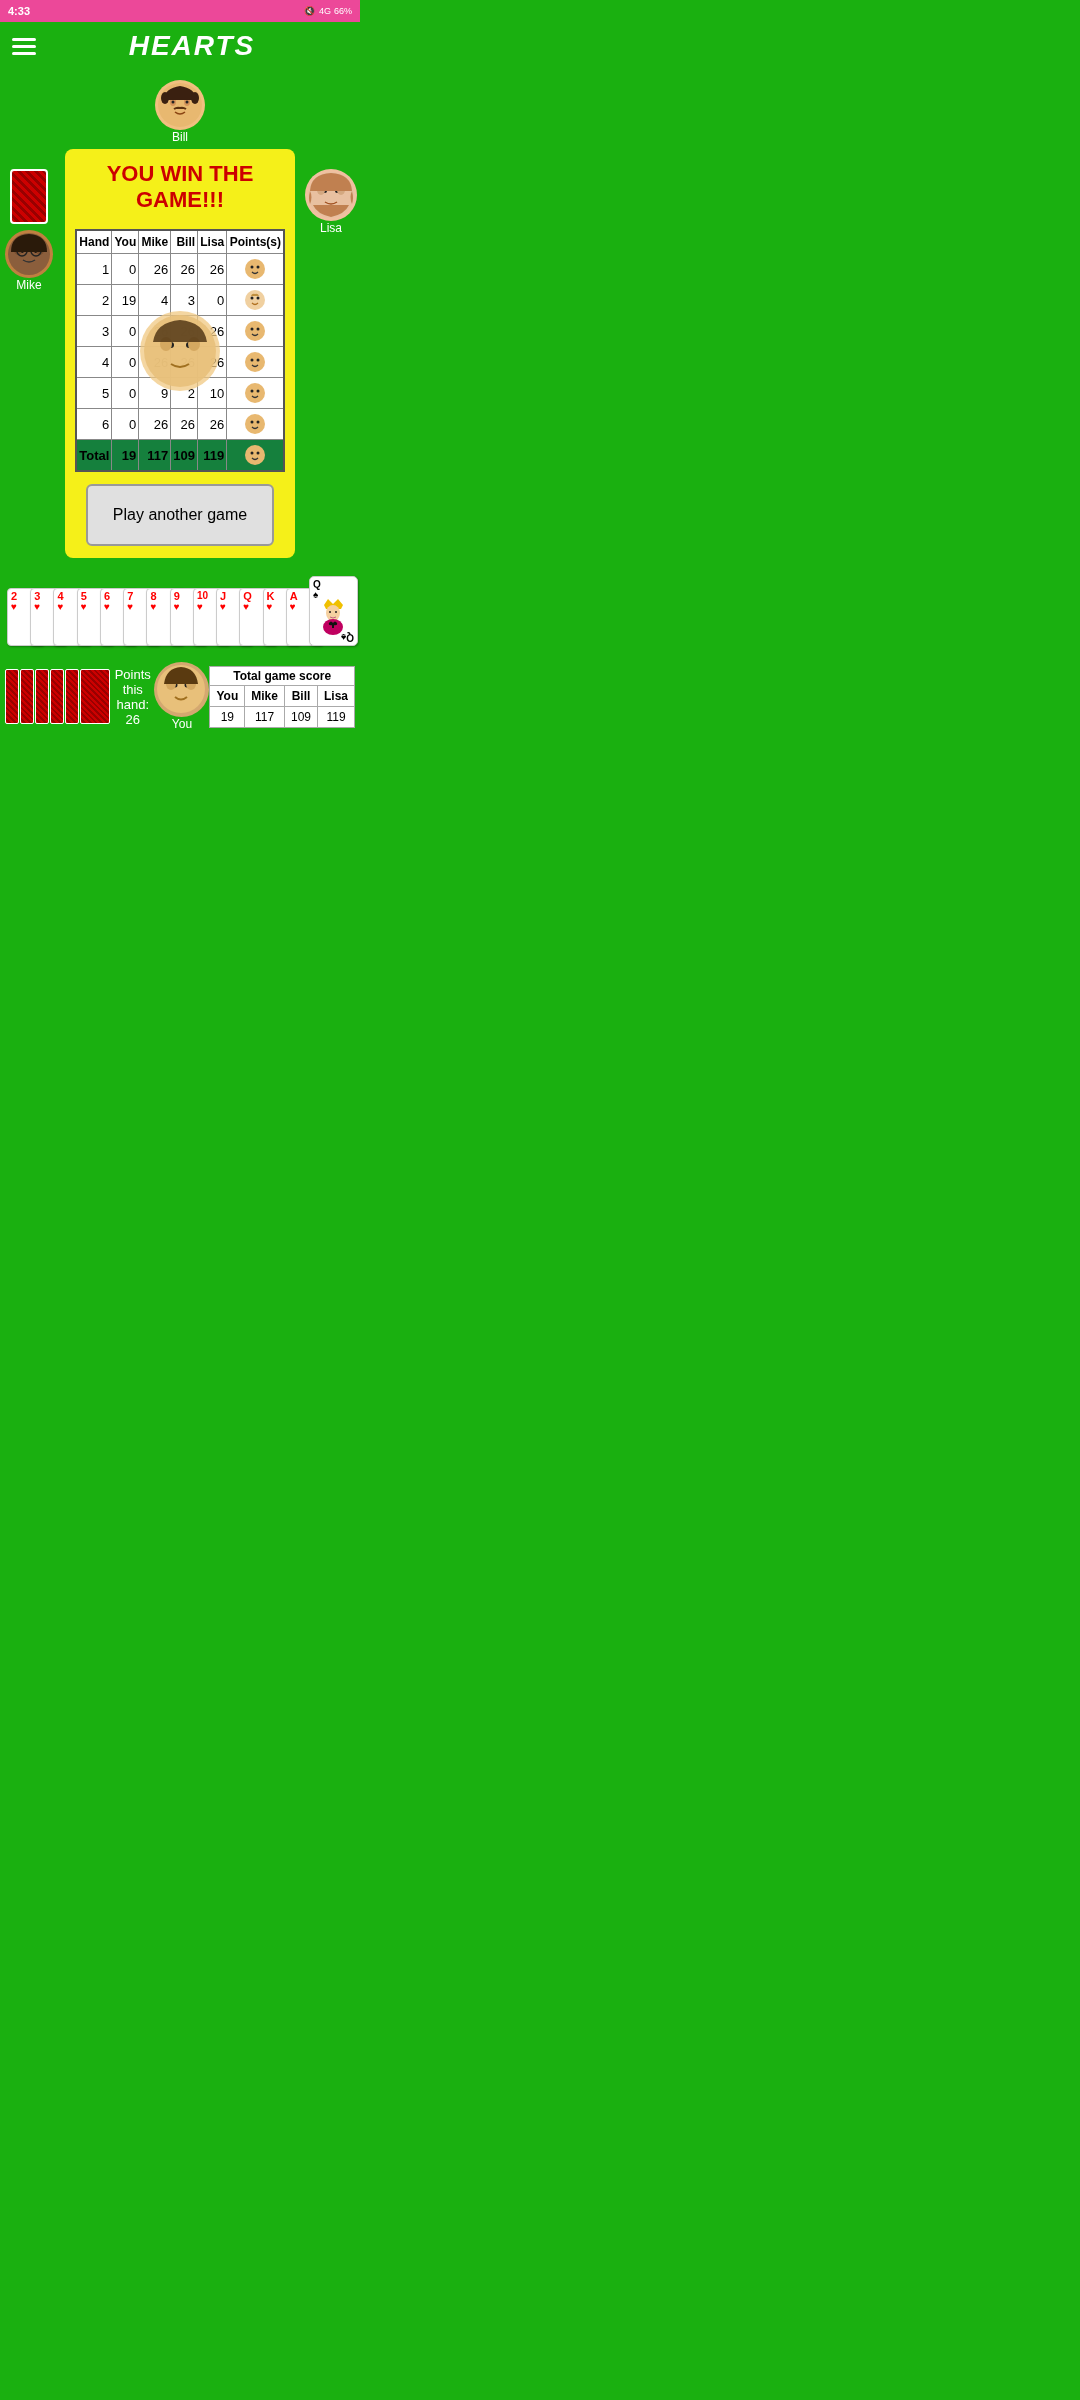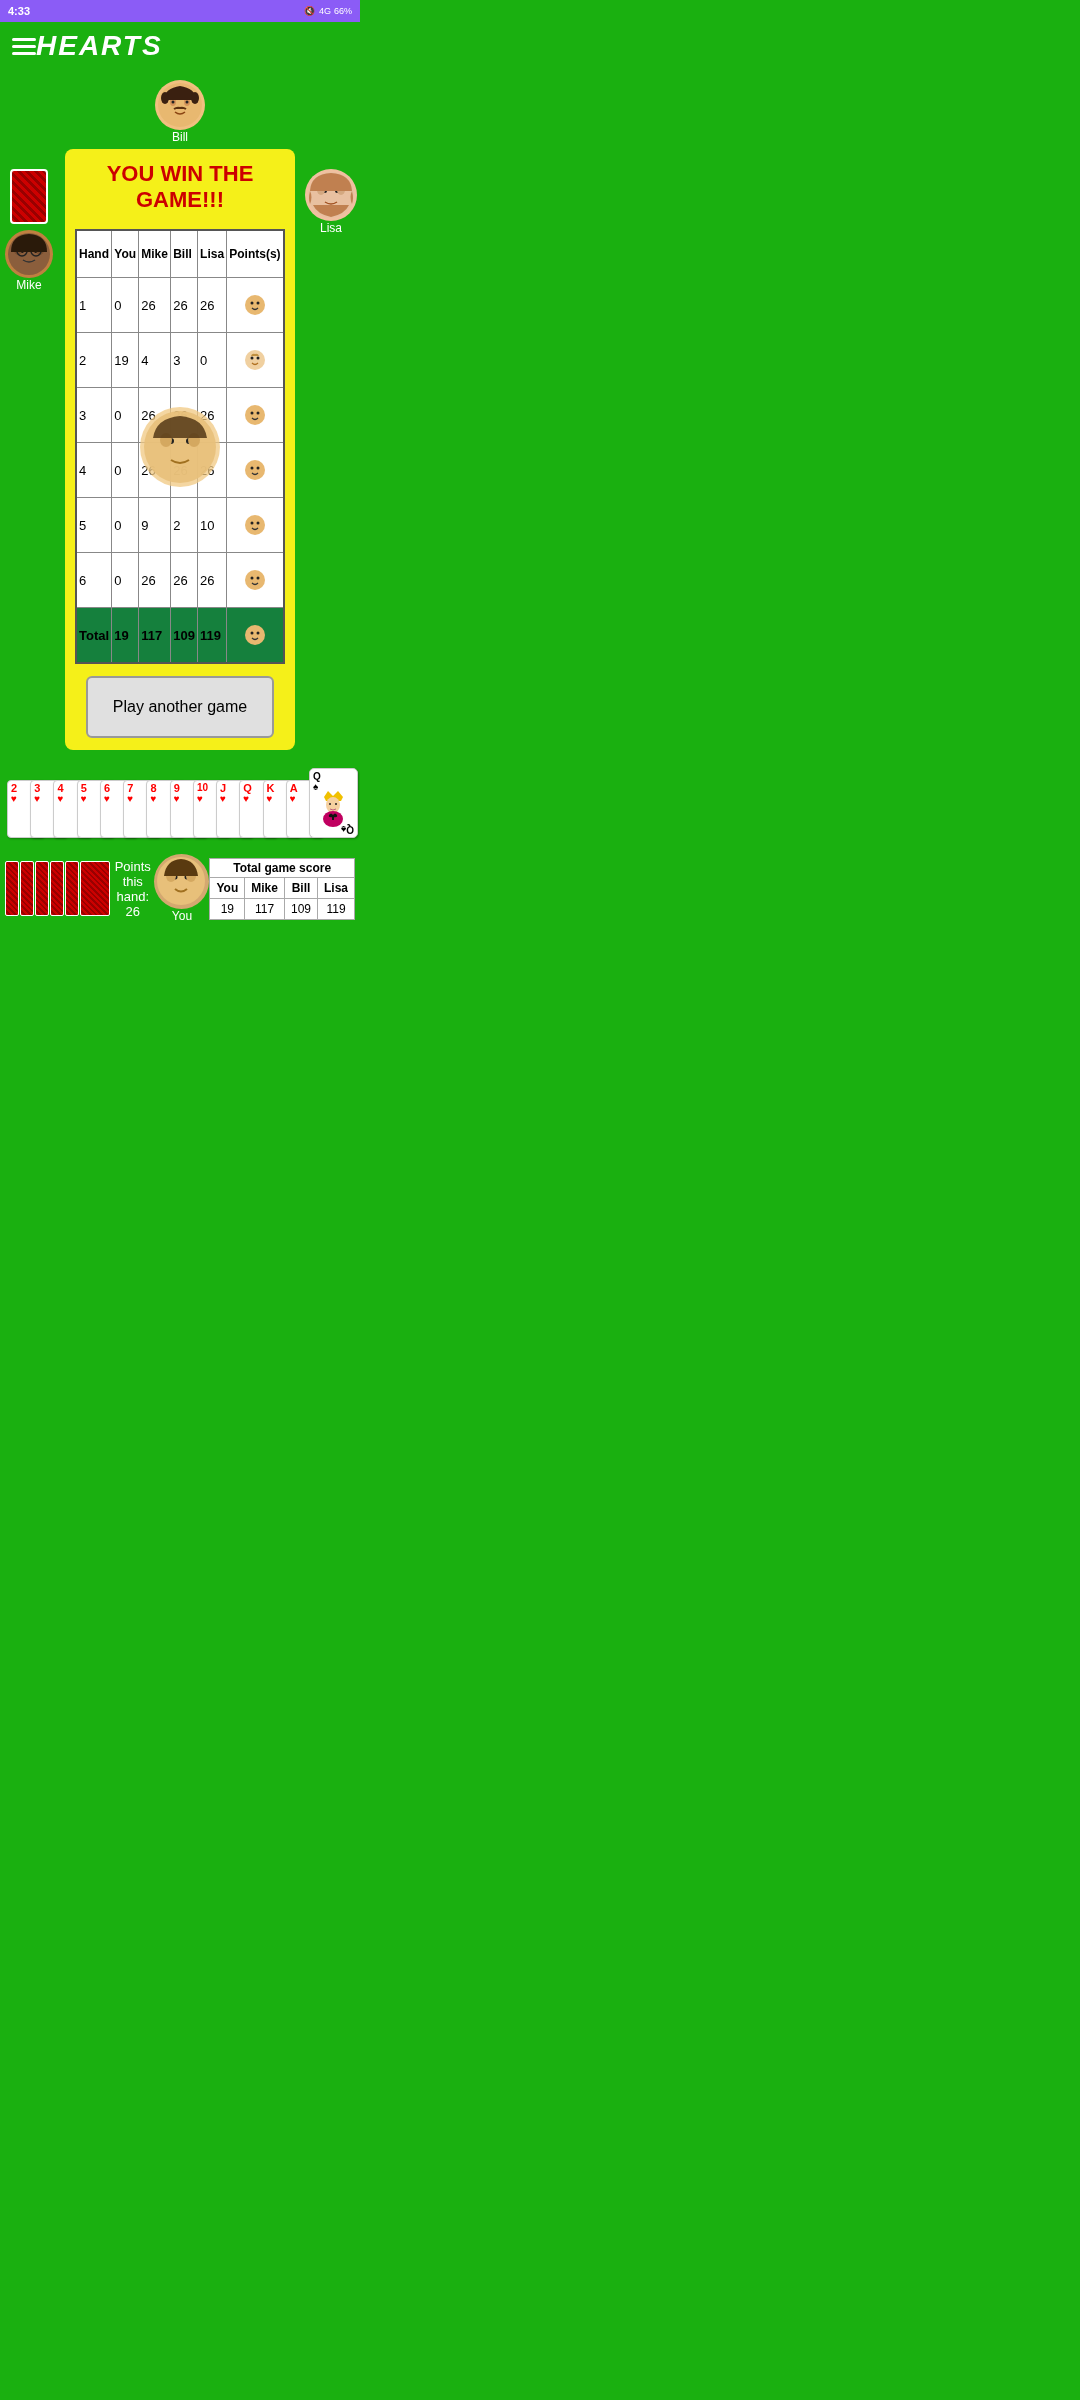--- a/index.html
+++ b/index.html
@@ -15,7 +15,7 @@
 
     
     .status-bar {
-      background: #8b5cf6;
+      background: #ec4899;
       color: #fff;
       display: flex;
       justify-content: space-between;

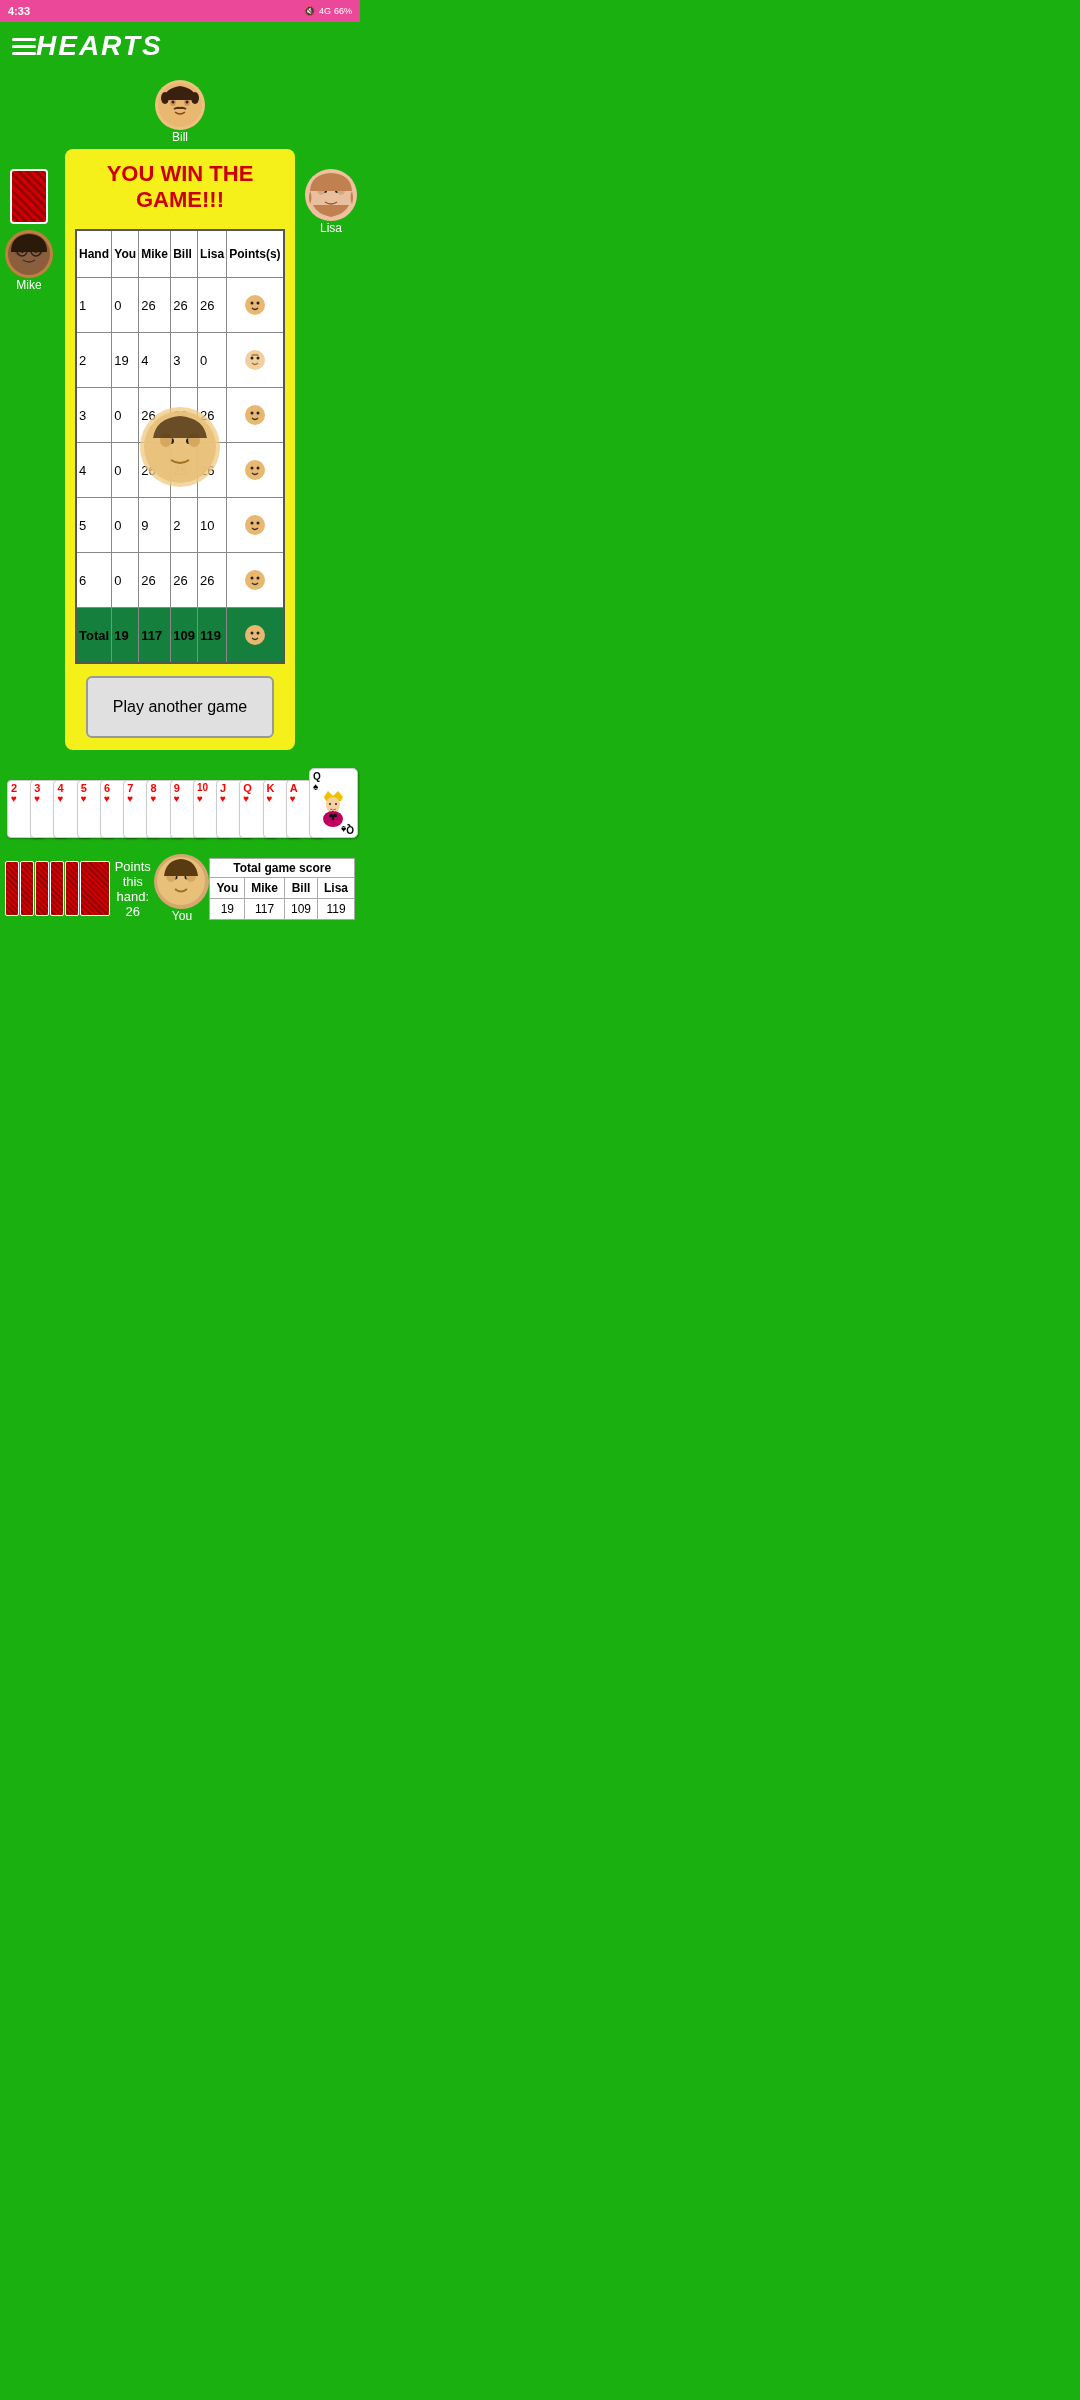--- a/index.html
+++ b/index.html
@@ -43,7 +43,7 @@
     }
     .header-title {
       flex: 1;
-      text-align: left;
+      text-align: center;
       color: white;
       font-size: 28px;
       font-weight: 900;

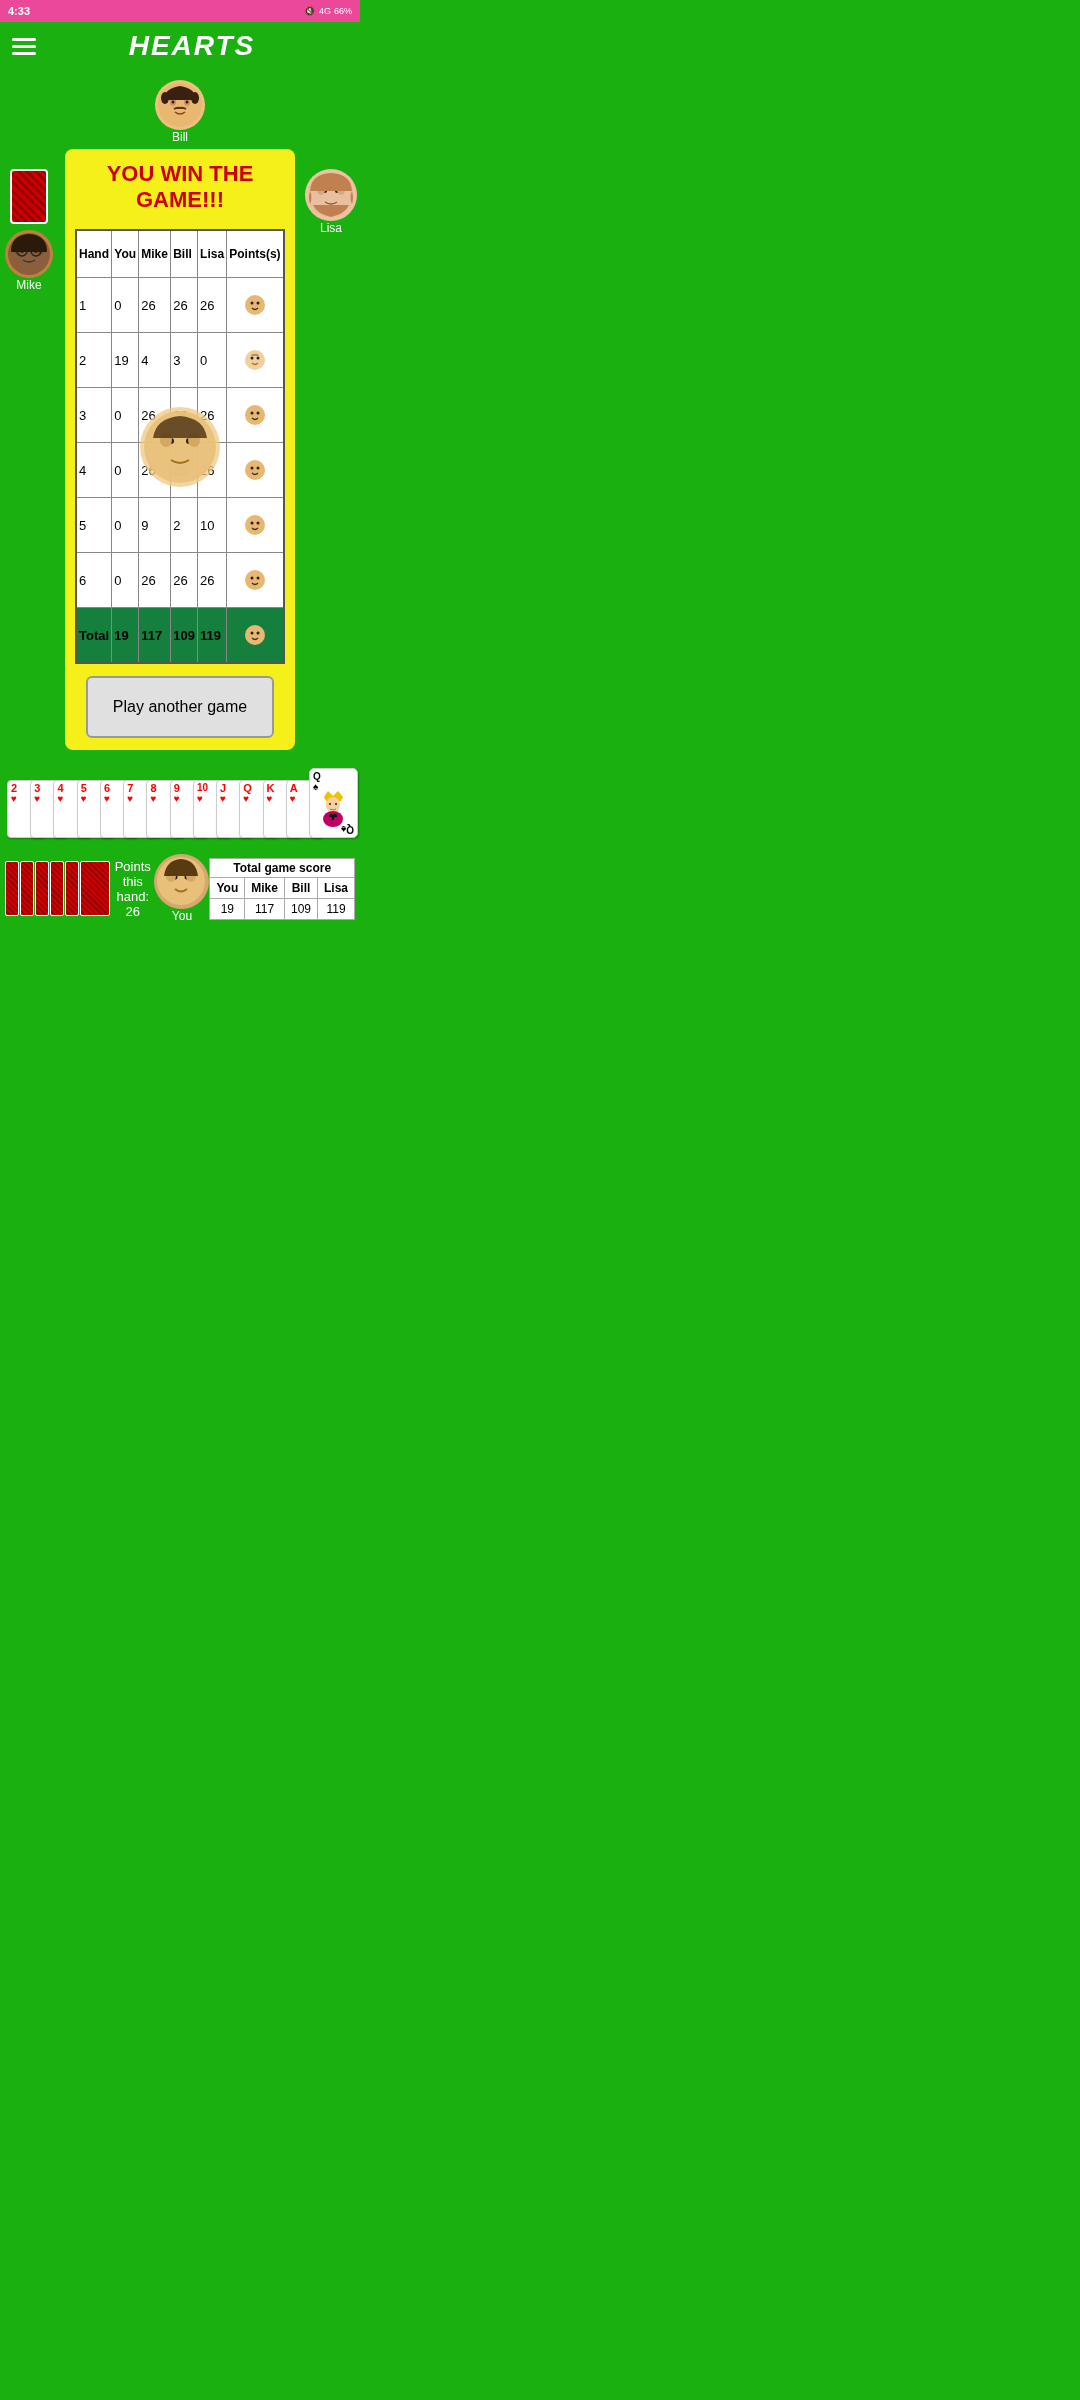--- a/index.html
+++ b/index.html
@@ -111,8 +111,8 @@
     }
     .score-table th, .score-table td {
       border: 1px solid #888;
-      padding: 16px 2px;
-      text-align: left;
+      padding: 4px 2px;
+      text-align: right;
     }
     .score-table th {
       background: white;

